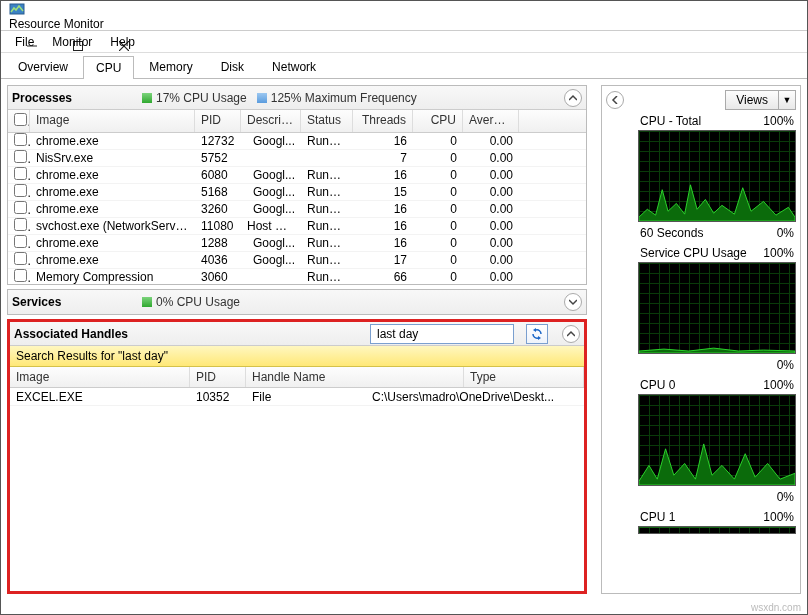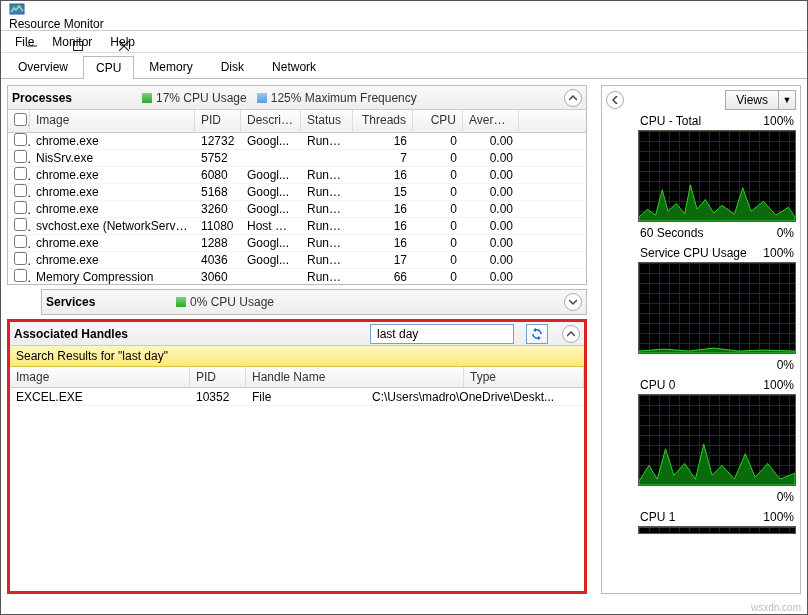--- a/index.html
+++ b/index.html
@@ -44,7 +44,7 @@
   .c-chk { width: 22px; text-align:center;}
   .c-img { width: 165px; }
   .c-pid { width: 46px; text-align: left; }
-  .c-desc { width: 60px; }
+  .c-desc { width: 60px; text-align: right; }
   .c-stat { width: 52px; }
   .c-thr { width: 60px; text-align: right; }
   .c-cpu { width: 50px; text-align: right; }

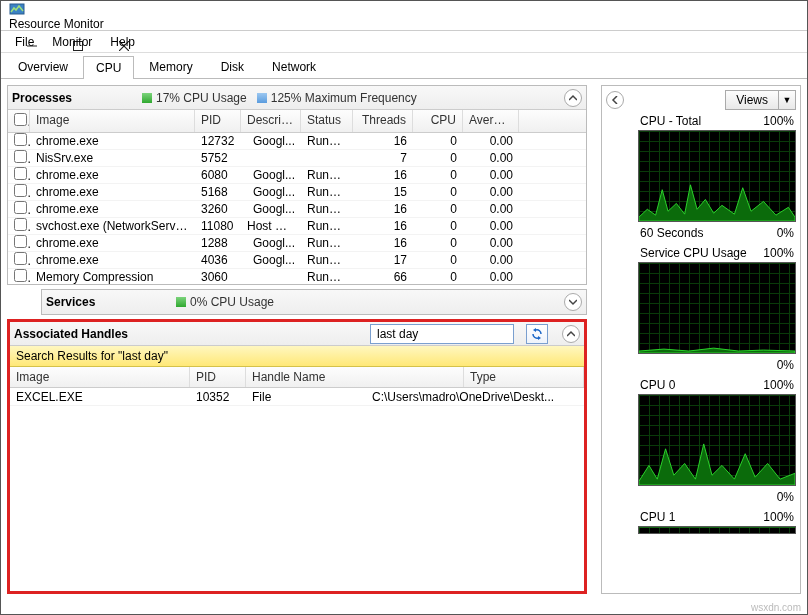--- a/index.html
+++ b/index.html
@@ -55,7 +55,7 @@
   .row .td input[type=checkbox]{ margin:0;}
 
   
-  .svc-panel { height: 26px; margin-left: 34px; }
+  .svc-panel { height: 26px; }
   .svc-panel .panel-header { border-bottom:none;}
 
   

